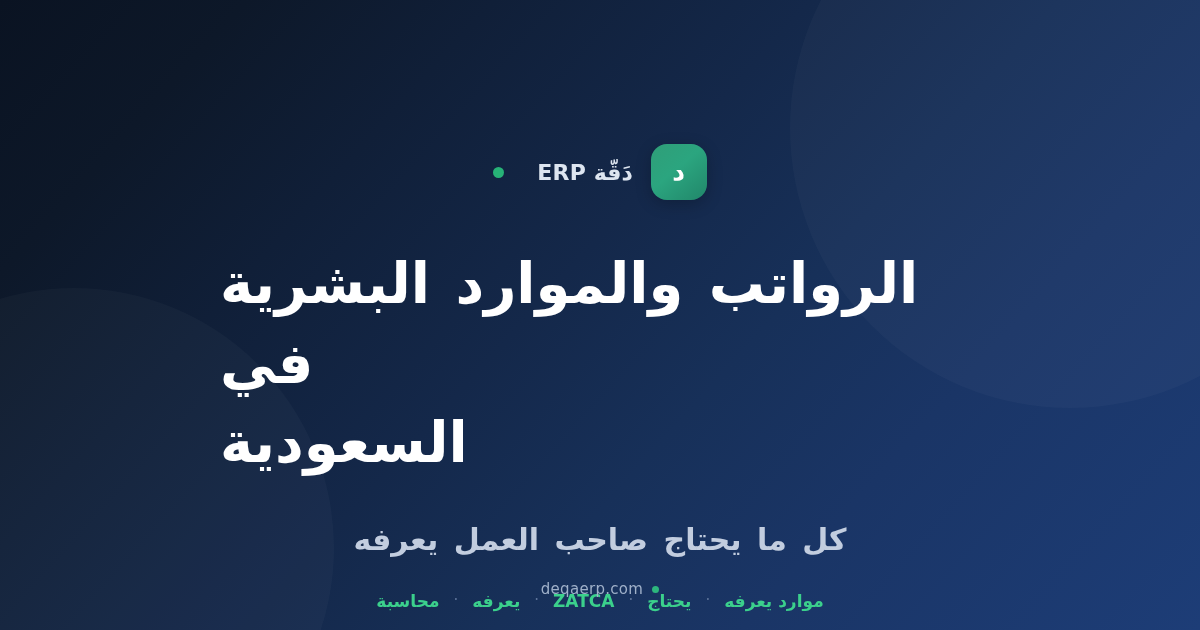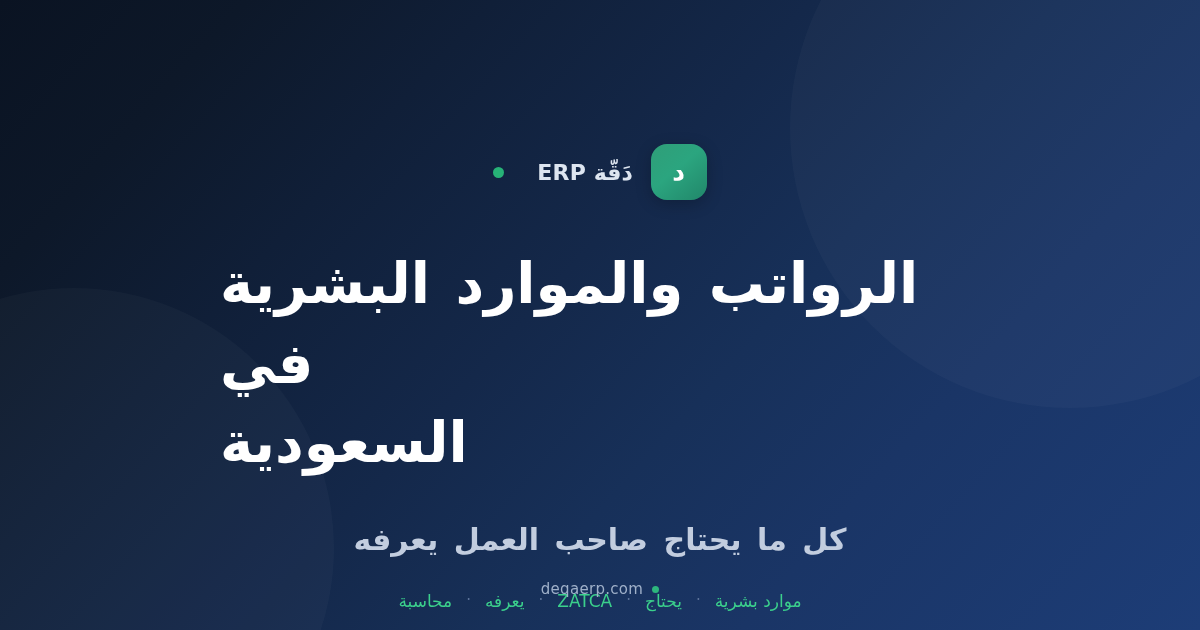--- a/index.html
+++ b/index.html
@@ -180,7 +180,7 @@
   .tag {
     color: #3bd08c;
     font-size: 17px;
-    font-weight: normal;
+    font-weight: bold;
     white-space: nowrap;
   }
 

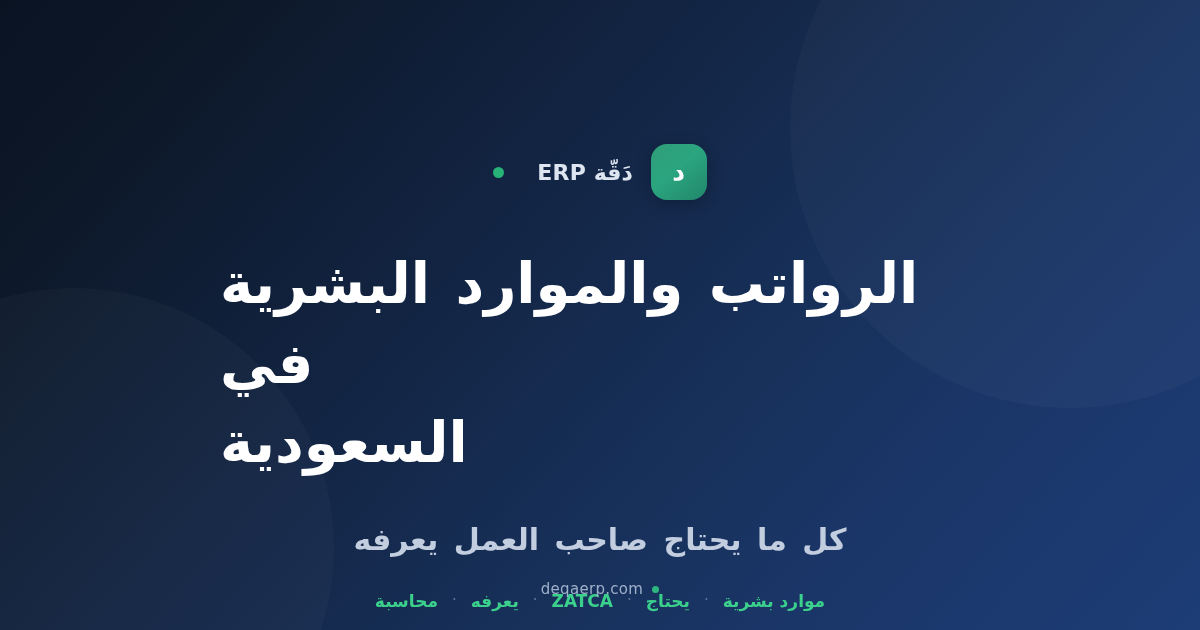--- a/index.html
+++ b/index.html
@@ -248,7 +248,7 @@
     <p class="subtitle">كل ما يحتاج صاحب العمل يعرفه</p>
 
     <div class="tags">
-      <span class="tag">موارد بشرية</span>
+      <span class="tag">موارد يعرفه</span>
       <span class="tag-sep">·</span>
       <span class="tag">يحتاج</span>
       <span class="tag-sep">·</span>

